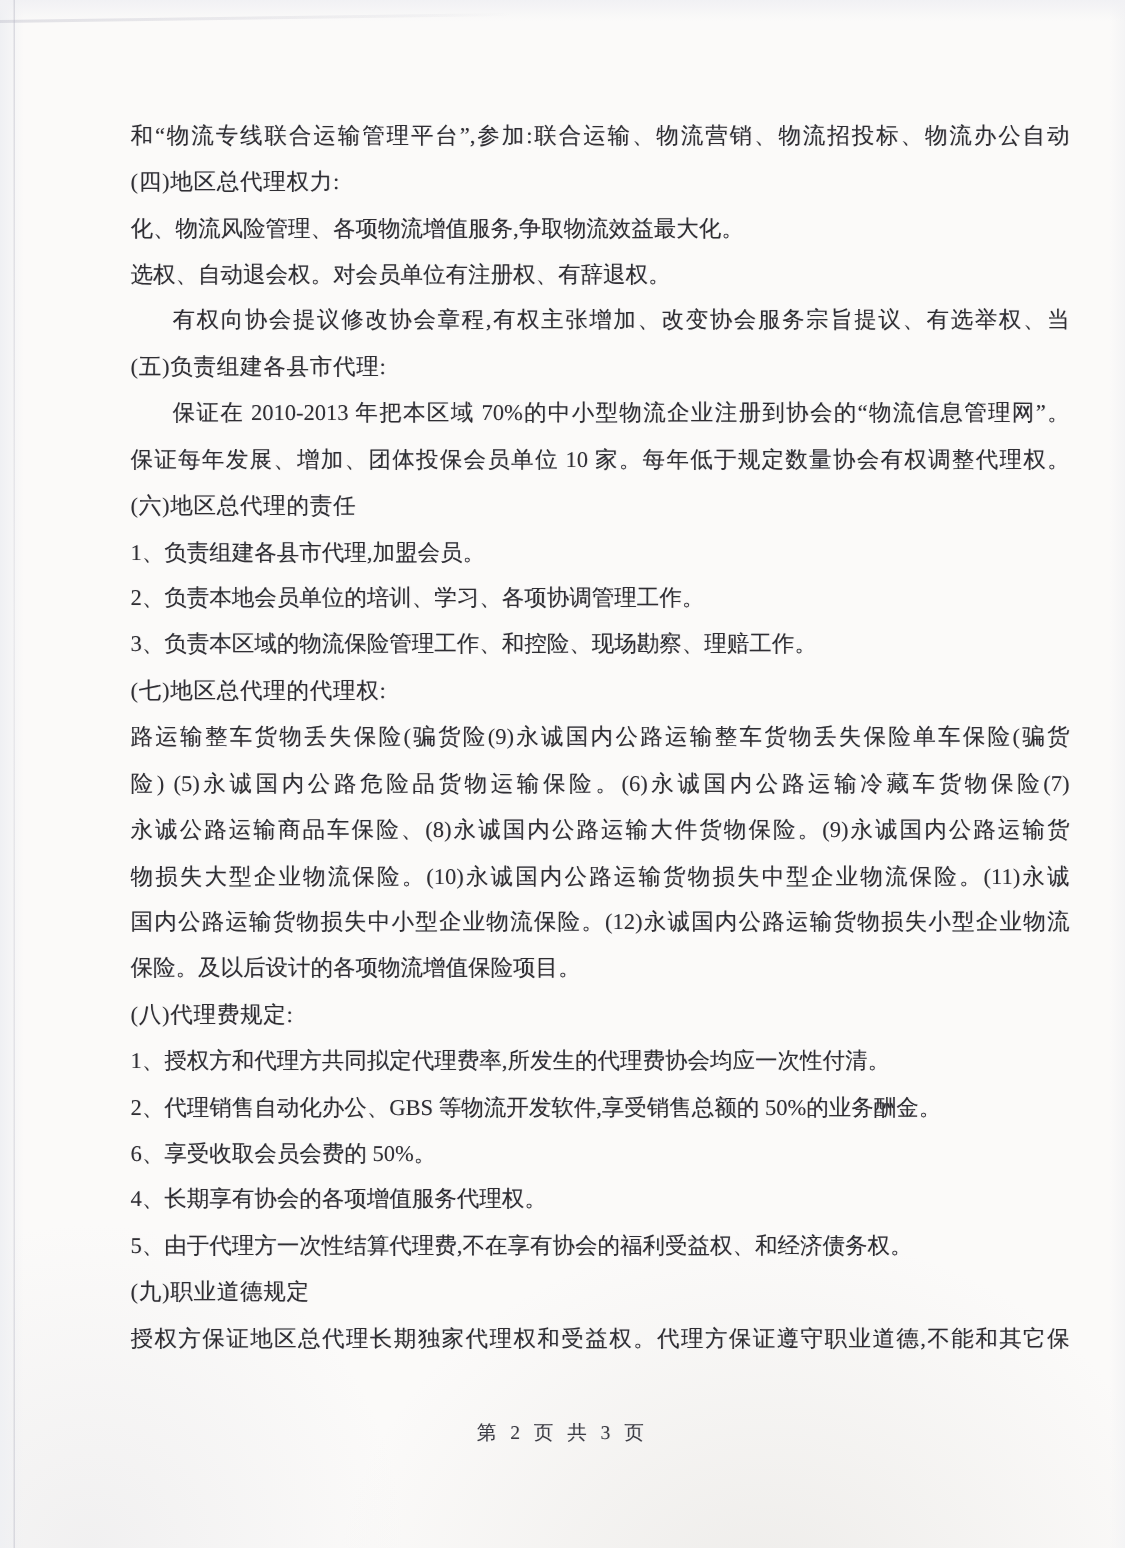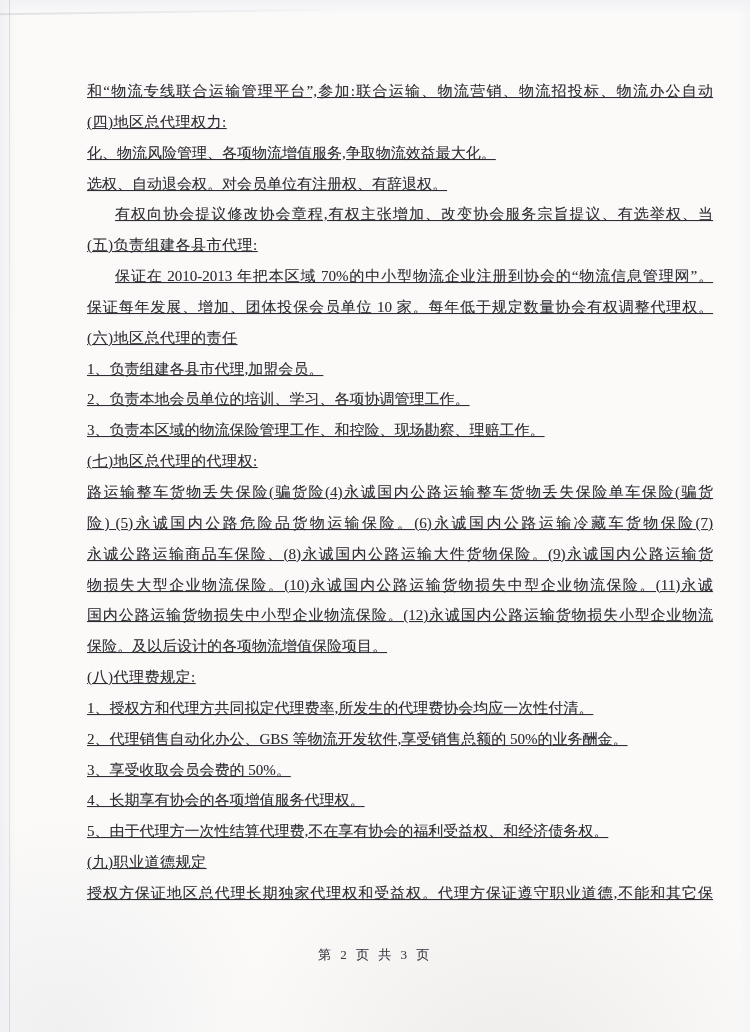--- a/index.html
+++ b/index.html
@@ -52,7 +52,7 @@
   <div class="edge-line"></div>
   <div class="crease"></div>
 
-  <div class="textblock" id="textblock" style="color: rgb(47, 46, 51); text-decoration: underline;">
+  <div class="textblock" id="textblock" style="color: rgb(47, 46, 51);">
       <div class="line fill">和“物流专线联合运输管理平台”,参加:联合运输、物流营销、物流招投标、物流办公自动</div>
       <div class="line head">(四)地区总代理权力:</div>
       <div class="line">化、物流风险管理、各项物流增值服务,争取物流效益最大化。</div>

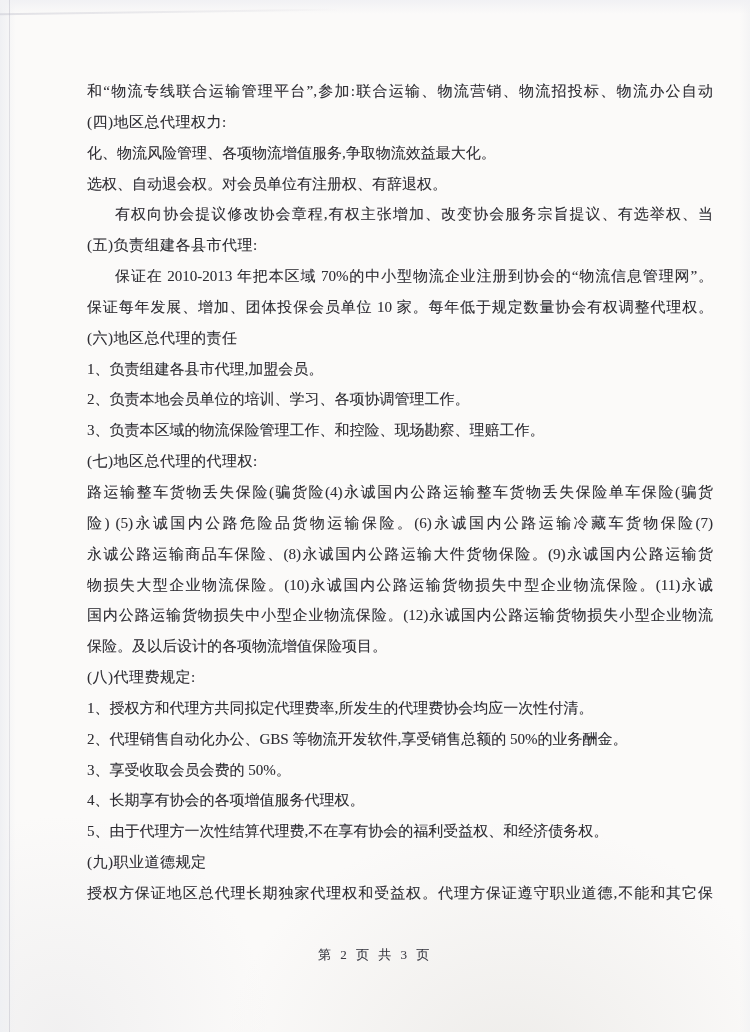--- a/index.html
+++ b/index.html
@@ -66,7 +66,7 @@
       <div class="line">2、负责本地会员单位的培训、学习、各项协调管理工作。</div>
       <div class="line">3、负责本区域的物流保险管理工作、和控险、现场勘察、理赔工作。</div>
       <div class="line head">(七)地区总代理的代理权:</div>
-      <div class="line fill">路运输整车货物丢失保险(骗货险(4)永诚国内公路运输整车货物丢失保险单车保险(骗货</div>
+      <div class="line fill">路运输整车货物丢失保险(骗货险(9)永诚国内公路运输整车货物丢失保险单车保险(骗货</div>
       <div class="line fill">险) (5)永诚国内公路危险品货物运输保险。(6)永诚国内公路运输冷藏车货物保险(7)</div>
       <div class="line fill">永诚公路运输商品车保险、(8)永诚国内公路运输大件货物保险。(9)永诚国内公路运输货</div>
       <div class="line fill">物损失大型企业物流保险。(10)永诚国内公路运输货物损失中型企业物流保险。(11)永诚</div>

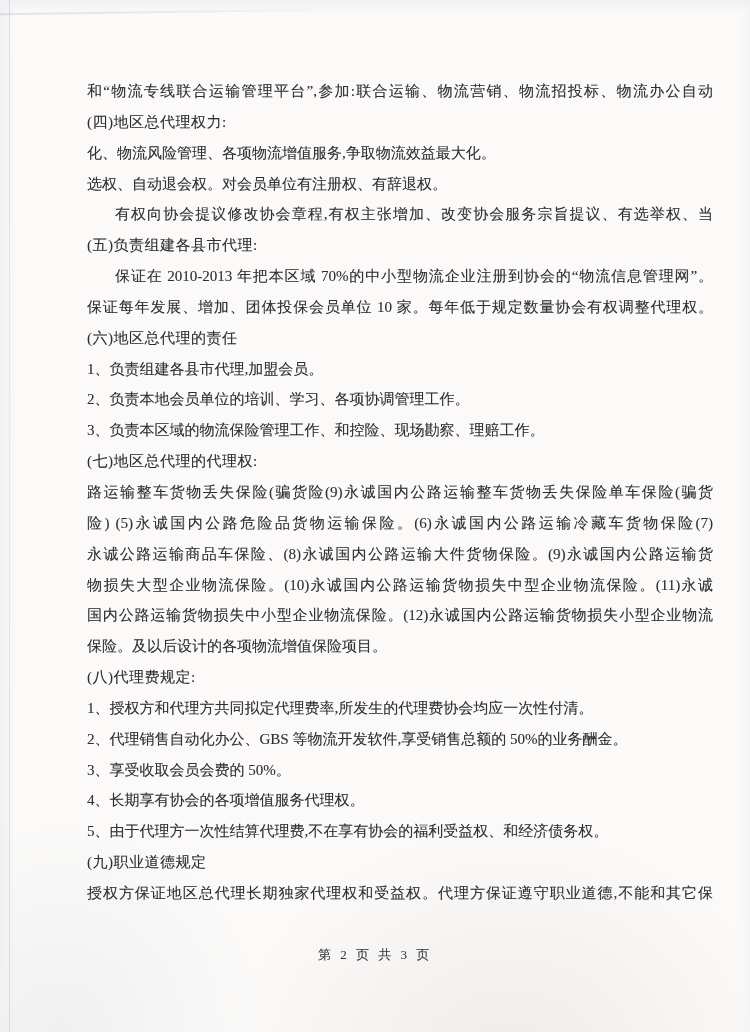--- a/index.html
+++ b/index.html
@@ -75,7 +75,7 @@
       <div class="line head">(八)代理费规定:</div>
       <div class="line">1、授权方和代理方共同拟定代理费率,所发生的代理费协会均应一次性付清。</div>
       <div class="line">2、代理销售自动化办公、GBS 等物流开发软件,享受销售总额的 50%的业务酬金。</div>
-      <div class="line">3、享受收取会员会费的 50%。</div>
+      <div class="line">6、享受收取会员会费的 50%。</div>
       <div class="line">4、长期享有协会的各项增值服务代理权。</div>
       <div class="line">5、由于代理方一次性结算代理费,不在享有协会的福利受益权、和经济债务权。</div>
       <div class="line head">(九)职业道德规定</div>

